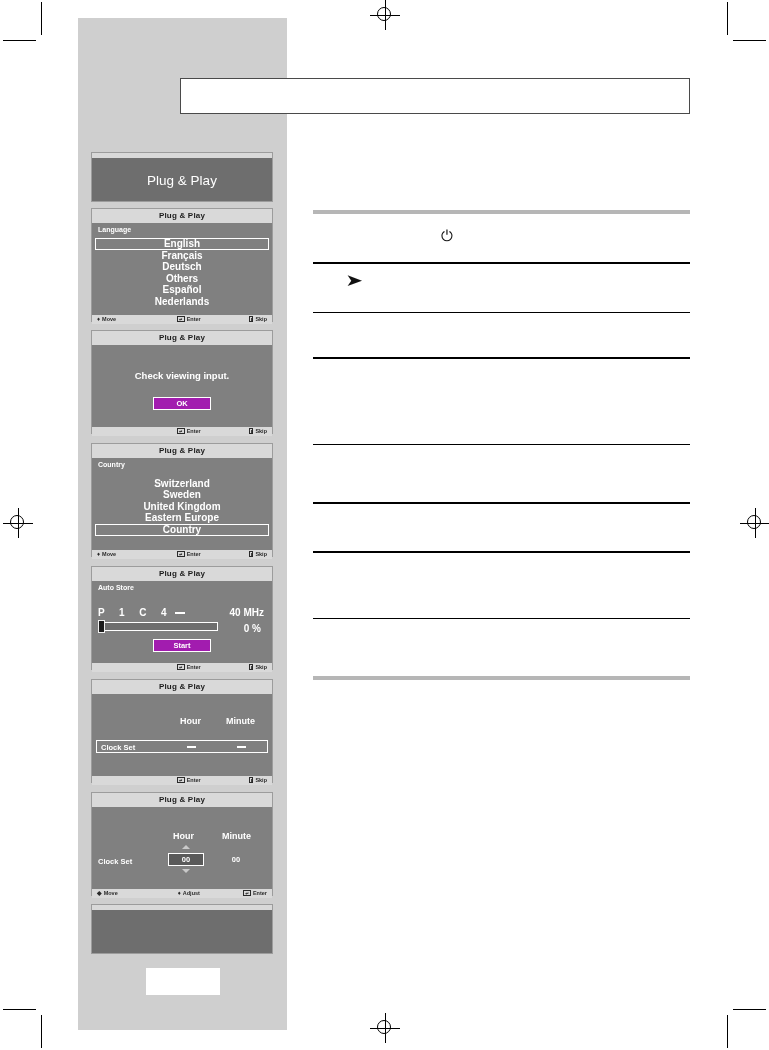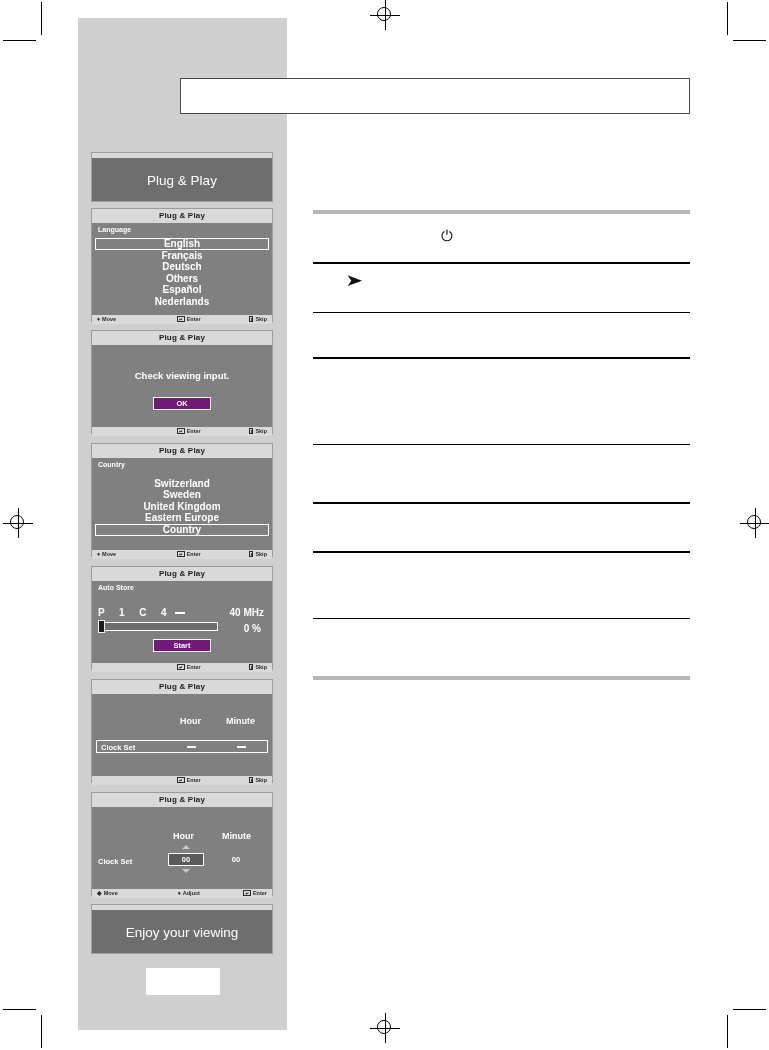--- a/index.html
+++ b/index.html
@@ -92,7 +92,7 @@
     text-align:center;font-size:9.5px;font-weight:bold;color:#fff;
   }
   .btn{
-    border:1px solid #ffffff;background:#701a75;color:#ffffff;
+    border:1px solid #ffffff;background:#a21caf;color:#ffffff;
     font-size:7.5px;font-weight:bold;text-align:center;
     width:58px;margin:0 auto;padding:1px 0;box-sizing:border-box;
   }

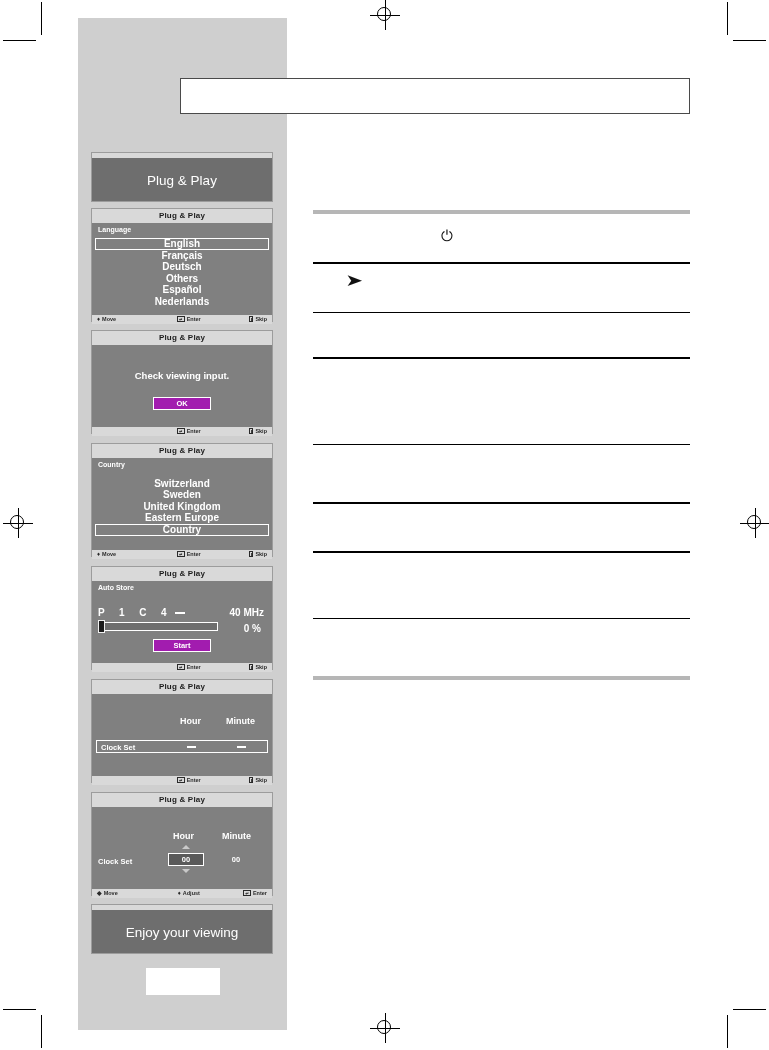--- a/index.html
+++ b/index.html
@@ -382,7 +382,6 @@
 
 <div class="osd-banner" style="top:904px;height:50px;">
   <div class="banner-strip"></div>
-  <div class="banner-text" style="height:44px;">Enjoy your viewing</div>
 </div>
 
 <div id="end-box"></div>

